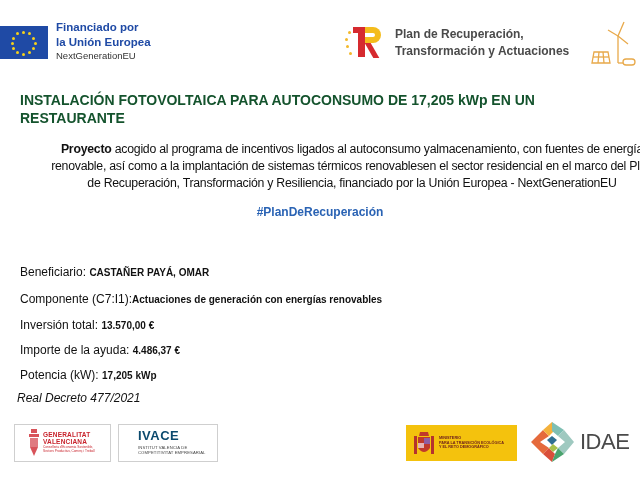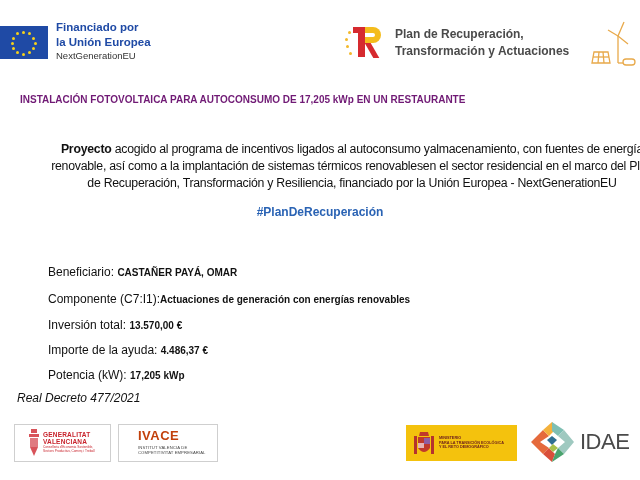--- a/index.html
+++ b/index.html
@@ -26,7 +26,7 @@
     .wind-icon { position: absolute; left: 588px; top: 18px; width: 50px; height: 50px; }
 
     
-    .title { position: absolute; left: 20px; top: 91px; width: 600px; font-size: 10px; font-weight: bold; line-height: 18px; color: #701a75; }
+    .title { position: absolute; left: 20px; top: 91px; width: 600px; font-size: 14px; font-weight: bold; line-height: 18px; color: #14532d; }
 
     
     .description { position: absolute; left: 14px; top: 141px; width: 612px; font-size: 12.3px; line-height: 17px; text-align: center; color: #111; letter-spacing: -0.25px; margin-left: 32px; }

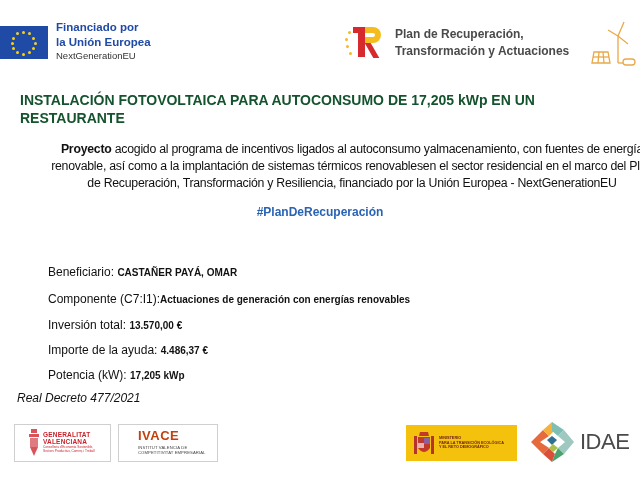--- a/index.html
+++ b/index.html
@@ -36,7 +36,7 @@
 
     
     .field { position: absolute; left: 20px; font-size: 12px; color: #111; white-space: nowrap; }
-    .field .lbl { font-size: 12px; margin-left: 28px; }
+    .field .lbl { font-size: 12px; }
     .field .val { font-size: 10px; font-weight: bold; }
     .f1 { top: 265px; }
     .f2 { top: 292px; }

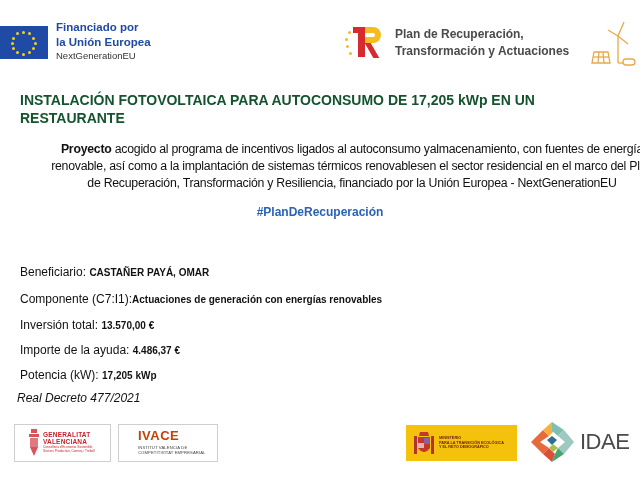--- a/index.html
+++ b/index.html
@@ -53,7 +53,7 @@
     .gv-text .t3 { display: block; font-size: 3.2px; color: #c8232c; margin-top: 1px; line-height: 1.15; }
 
     .ivace-logo { position: absolute; left: 118px; top: 424px; width: 100px; height: 38px; border: 1px solid #cfcfcf; padding: 4px 0 0 19px; }
-    .ivace-logo .word { font-size: 13px; font-weight: bold; color: #c2410c; letter-spacing: 0.5px; line-height: 1; }
+    .ivace-logo .word { font-size: 13px; font-weight: bold; color: #0c4a6e; letter-spacing: 0.5px; line-height: 1; }
     .ivace-logo .sub { font-size: 4.2px; color: #444; line-height: 1.25; margin-top: 3px; letter-spacing: 0.1px; }
 
     .min-logo { position: absolute; left: 406px; top: 425px; width: 111px; height: 36px; background: #f4c20d; display: flex; align-items: center; padding-left: 8px; }

